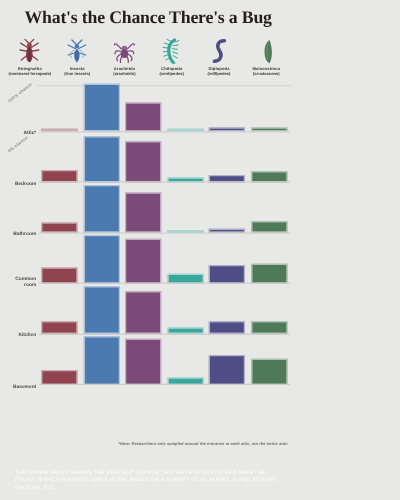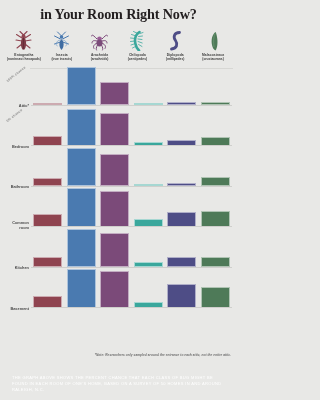--- a/index.html
+++ b/index.html
@@ -134,6 +134,7 @@
 <body>
 
 <div class="title">
+  <span>What's the Chance There's a Bug</span>
   <span class="l2">in Your Room Right Now?</span>
 </div>
 

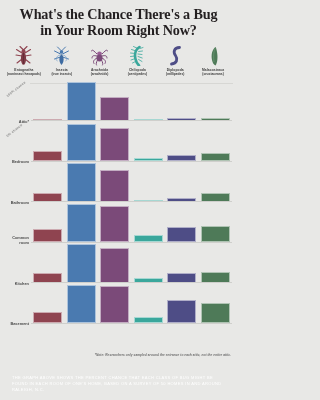--- a/index.html
+++ b/index.html
@@ -135,7 +135,6 @@
 
 <div class="title">
   <span>What's the Chance There's a Bug</span>
-  <span class="l2">in Your Room Right Now?</span>
 </div>
 
 <div class="legend">

